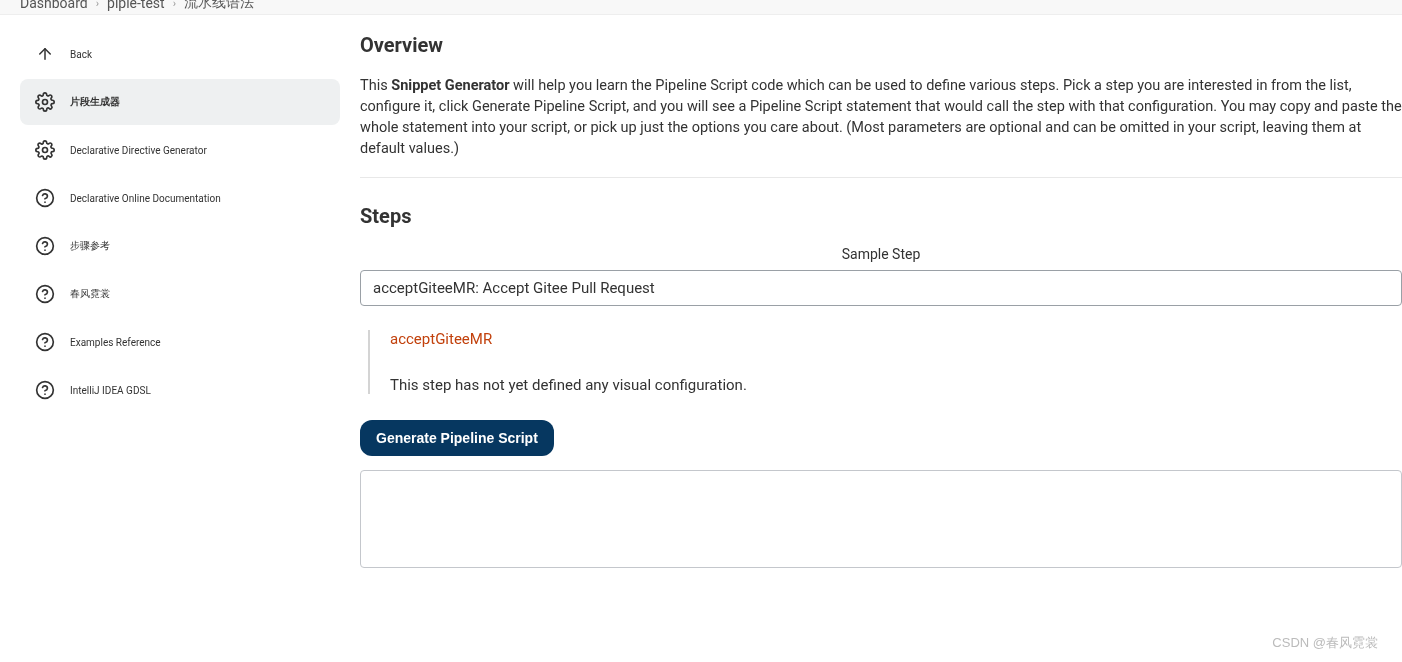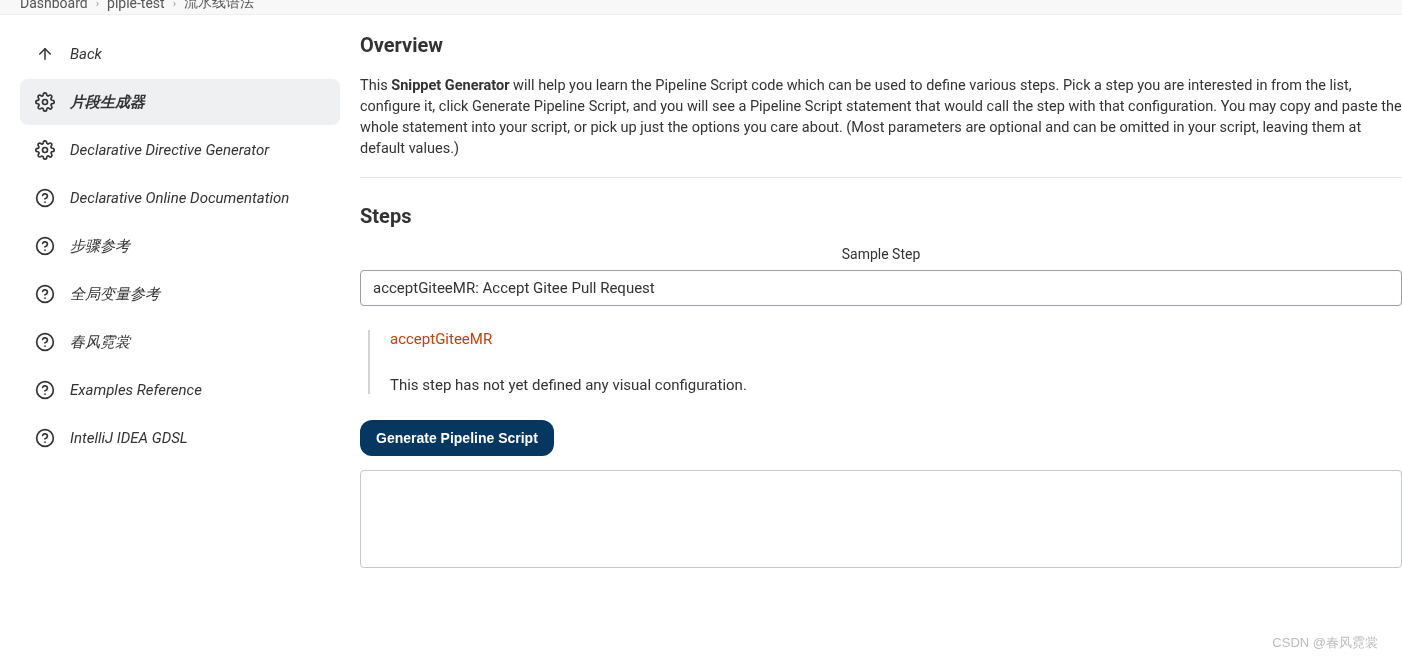--- a/index.html
+++ b/index.html
@@ -68,8 +68,7 @@
       flex-shrink: 0;
     }
     .side-label {
-      font-size: 15px;
-      font-style: italic;
+      font-size: 10px;
     }
     .main {
       flex: 1;

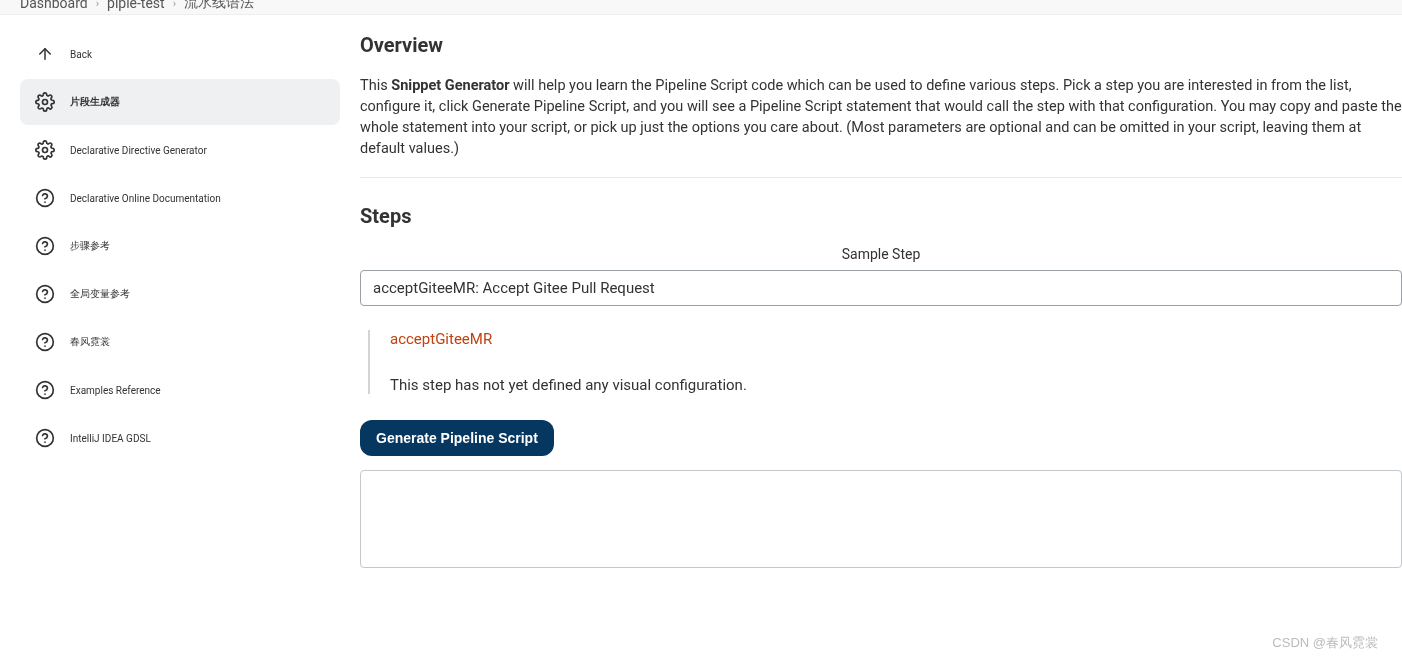--- a/index.html
+++ b/index.html
@@ -225,16 +225,6 @@
       <span class="side-label">步骤参考</span>
     </div>
 
-    <div class="side-item">
-      <span class="side-icon">
-        <svg width="20" height="20" viewBox="0 0 24 24" fill="none" stroke="currentColor" stroke-width="2" stroke-linecap="round" stroke-linejoin="round">
-            <circle cx="12" cy="12" r="10"></circle>
-            <path d="M9.09 9a3 3 0 0 1 5.83 1c0 2-3 3-3 3"></path>
-            <line x1="12" y1="17" x2="12.01" y2="17"></line>
-          </svg>
-      </span>
-      <span class="side-label">全局变量参考</span>
-    </div>
 
     <div class="side-item">
       <span class="side-icon">

